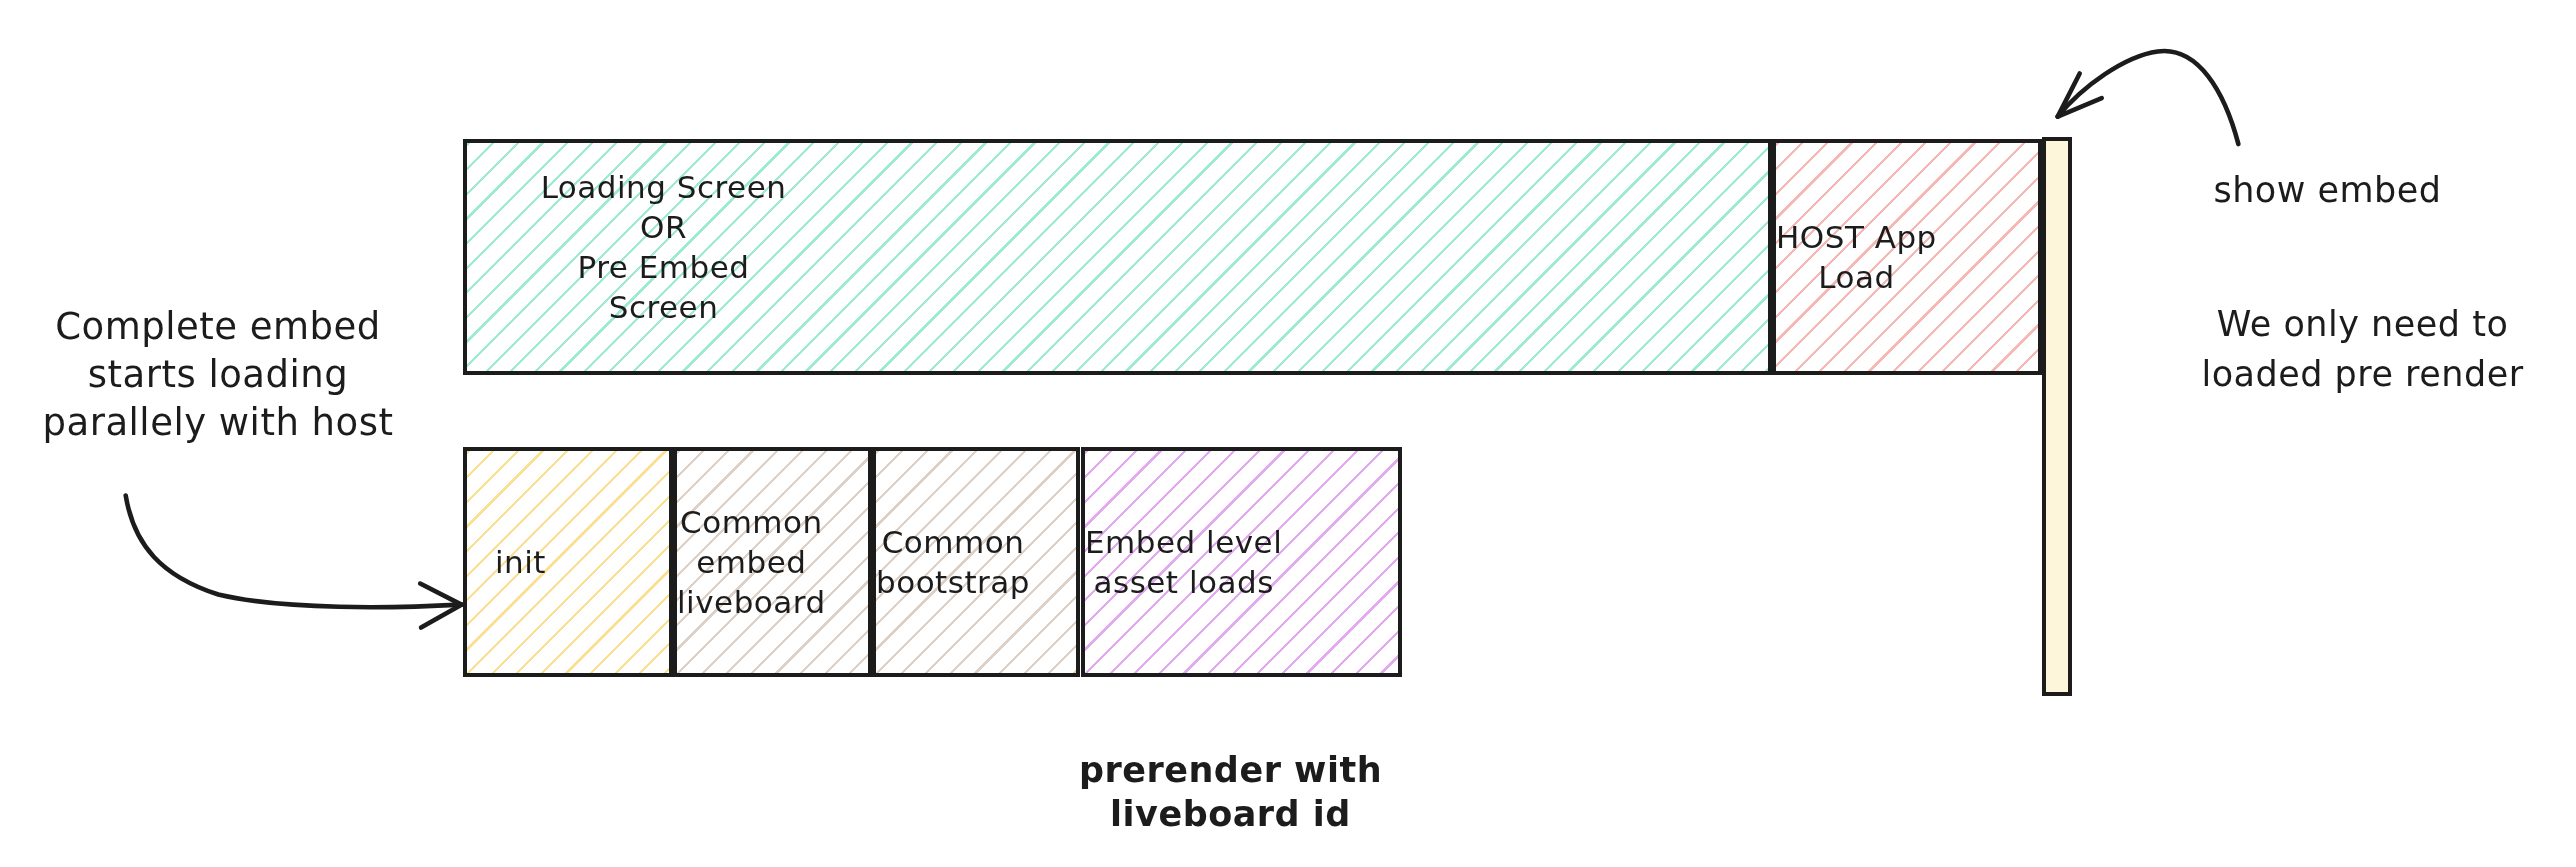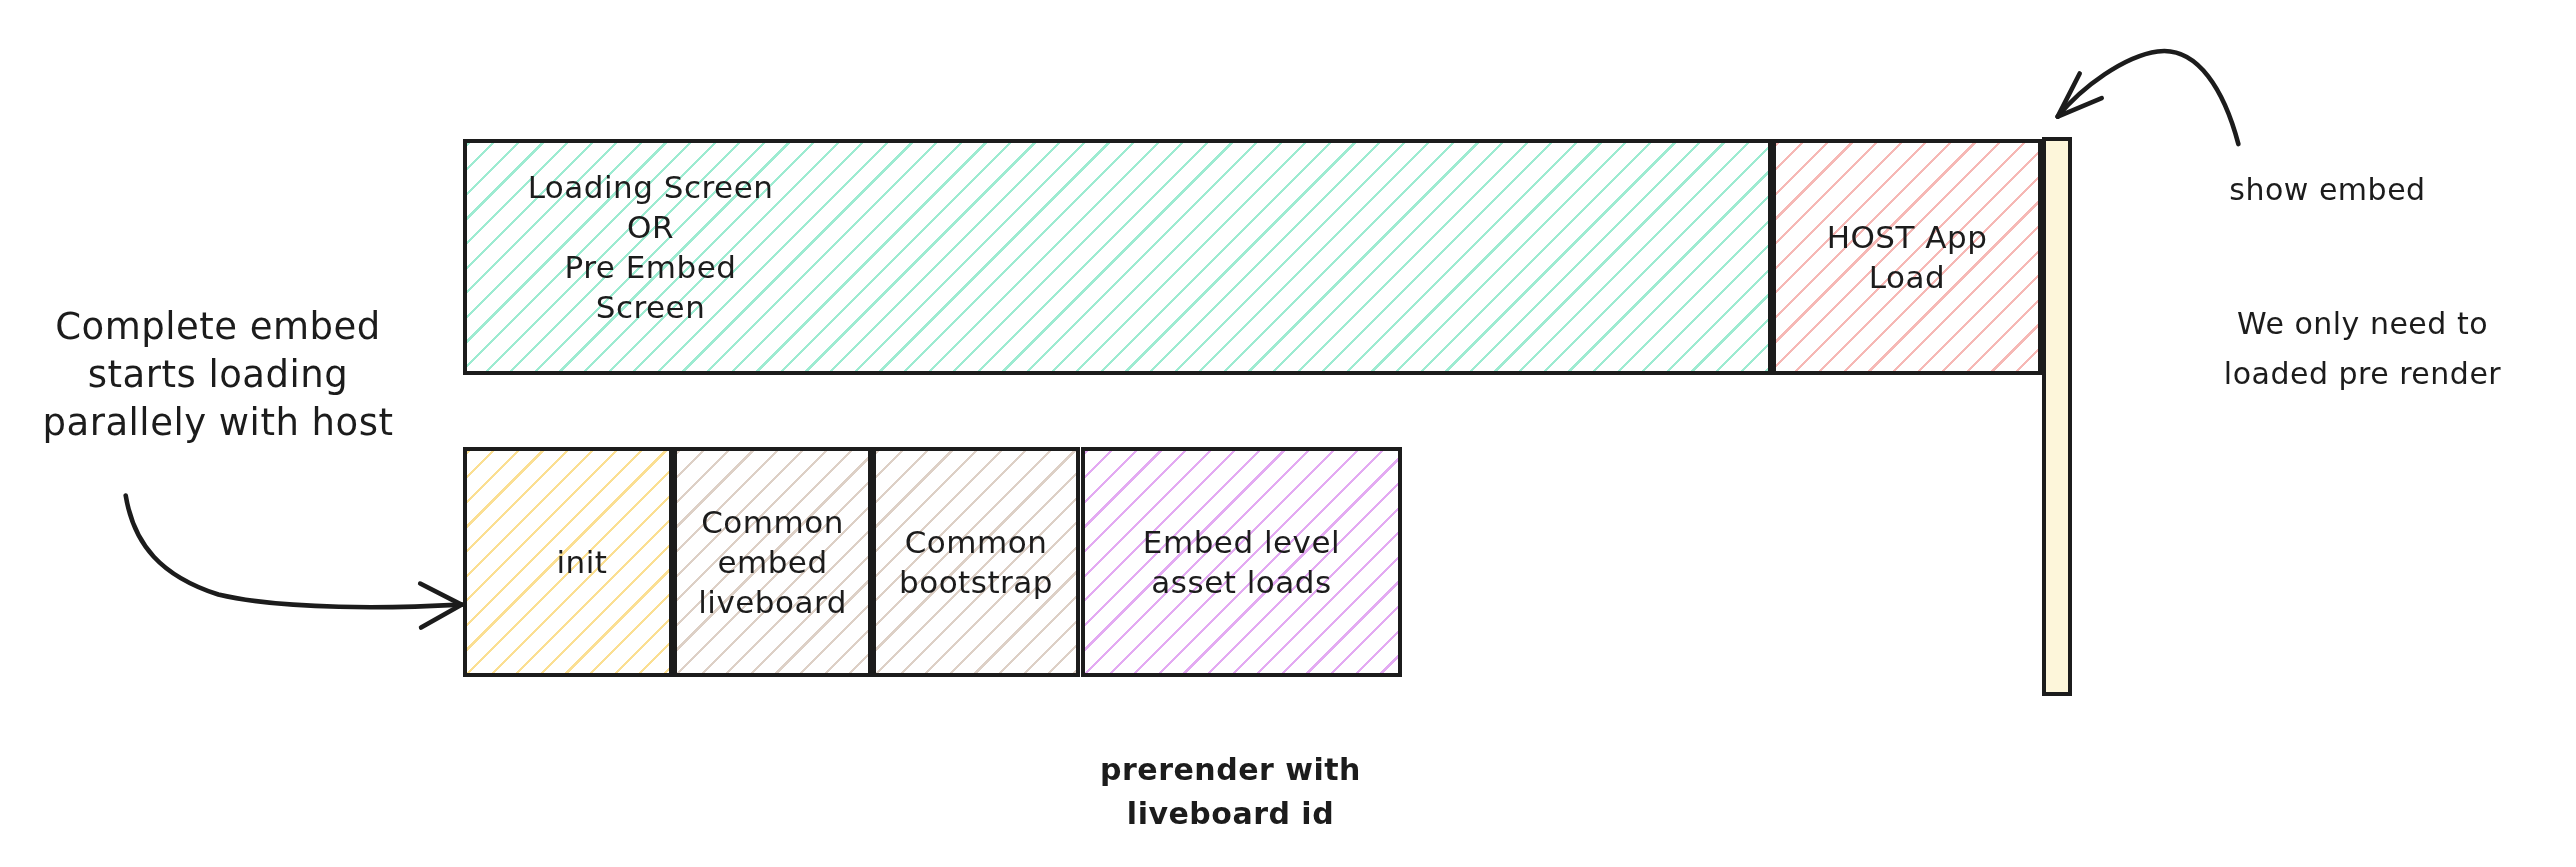--- a/index.html
+++ b/index.html
@@ -53,6 +53,7 @@
   .box.pre-embed {
     align-items: flex-start;
     justify-content: flex-start;
+    padding-left: 13px;
   }
   .box.pre-embed .label {
     width: 367px;

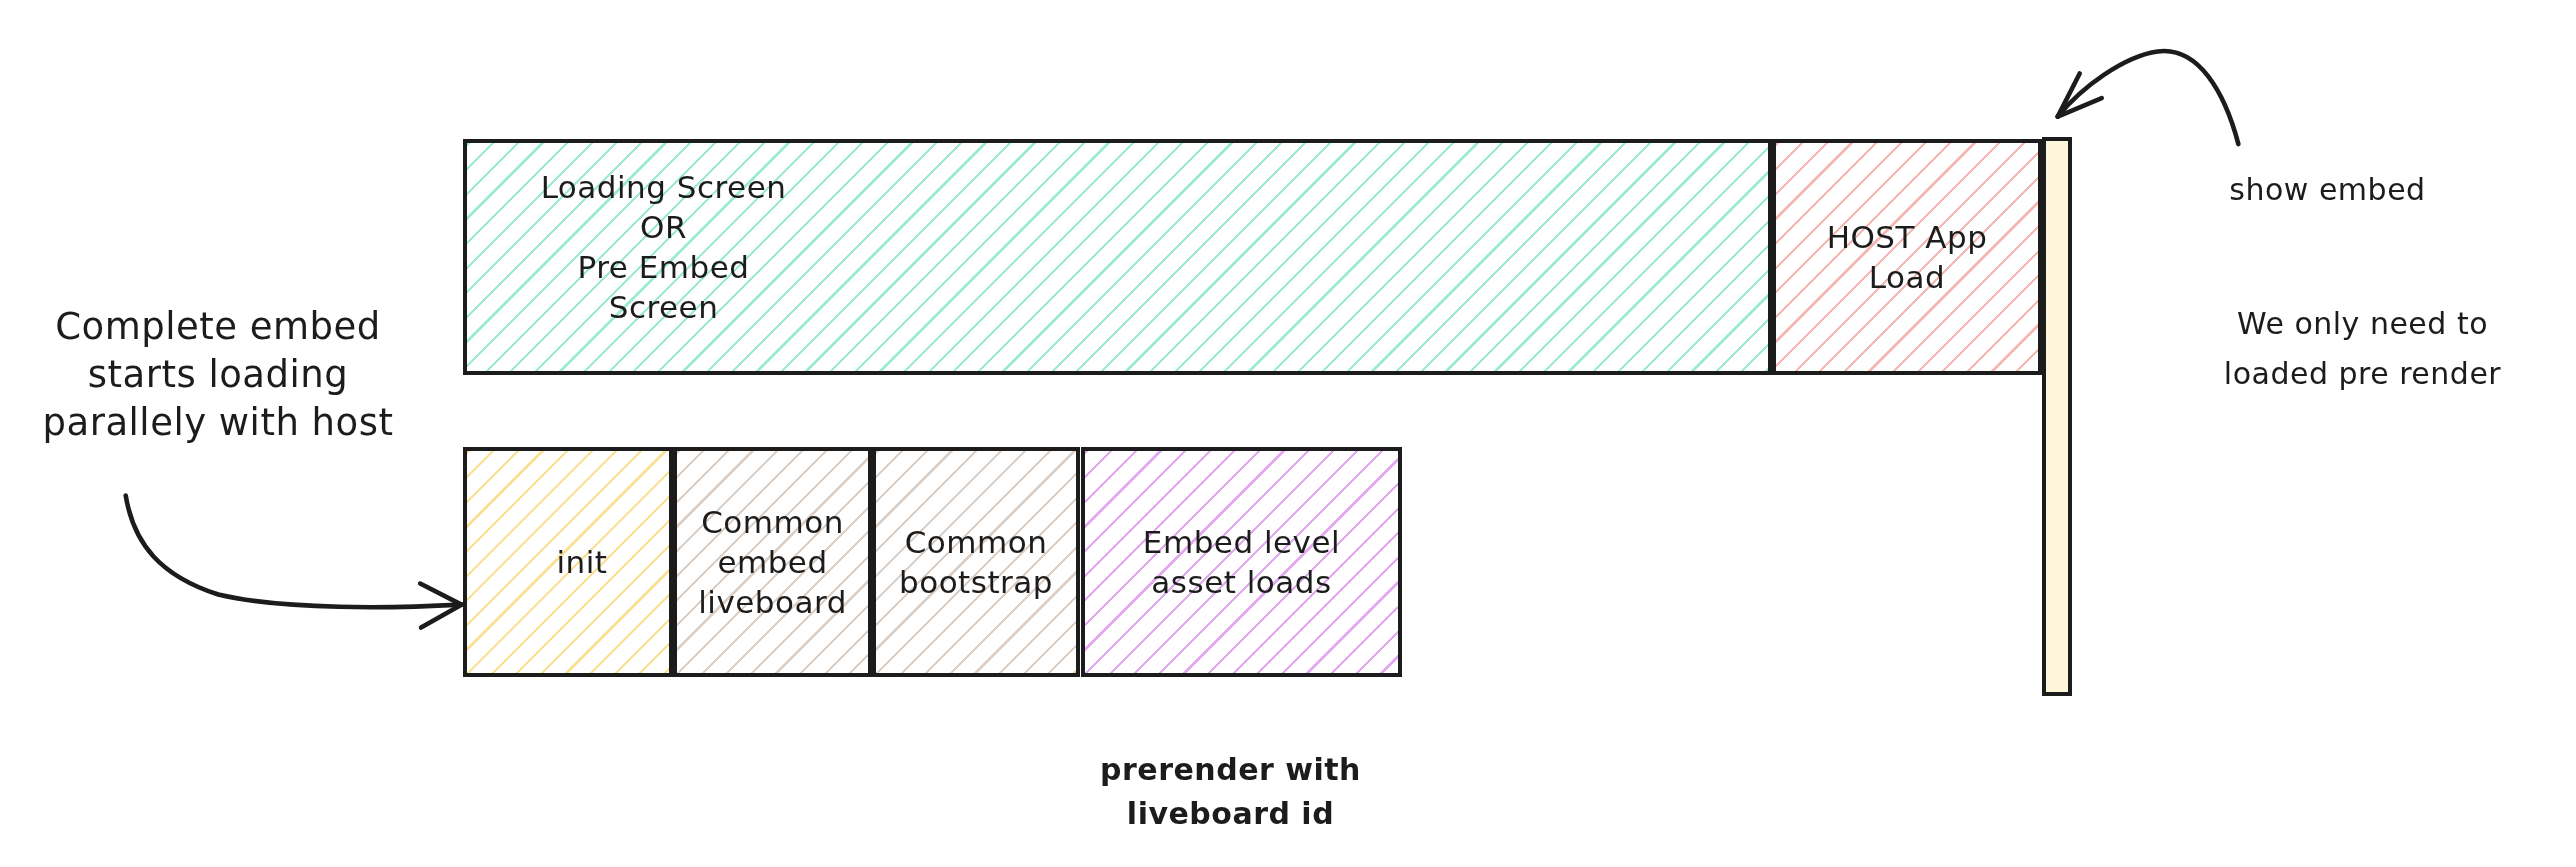--- a/index.html
+++ b/index.html
@@ -62,7 +62,7 @@
   .note {
     position: absolute;
     text-align: center;
-    font-size: 30px;
+    font-size: 35px;
     line-height: 50px;
     color: #1c1c1c;
     letter-spacing: 0.5px;

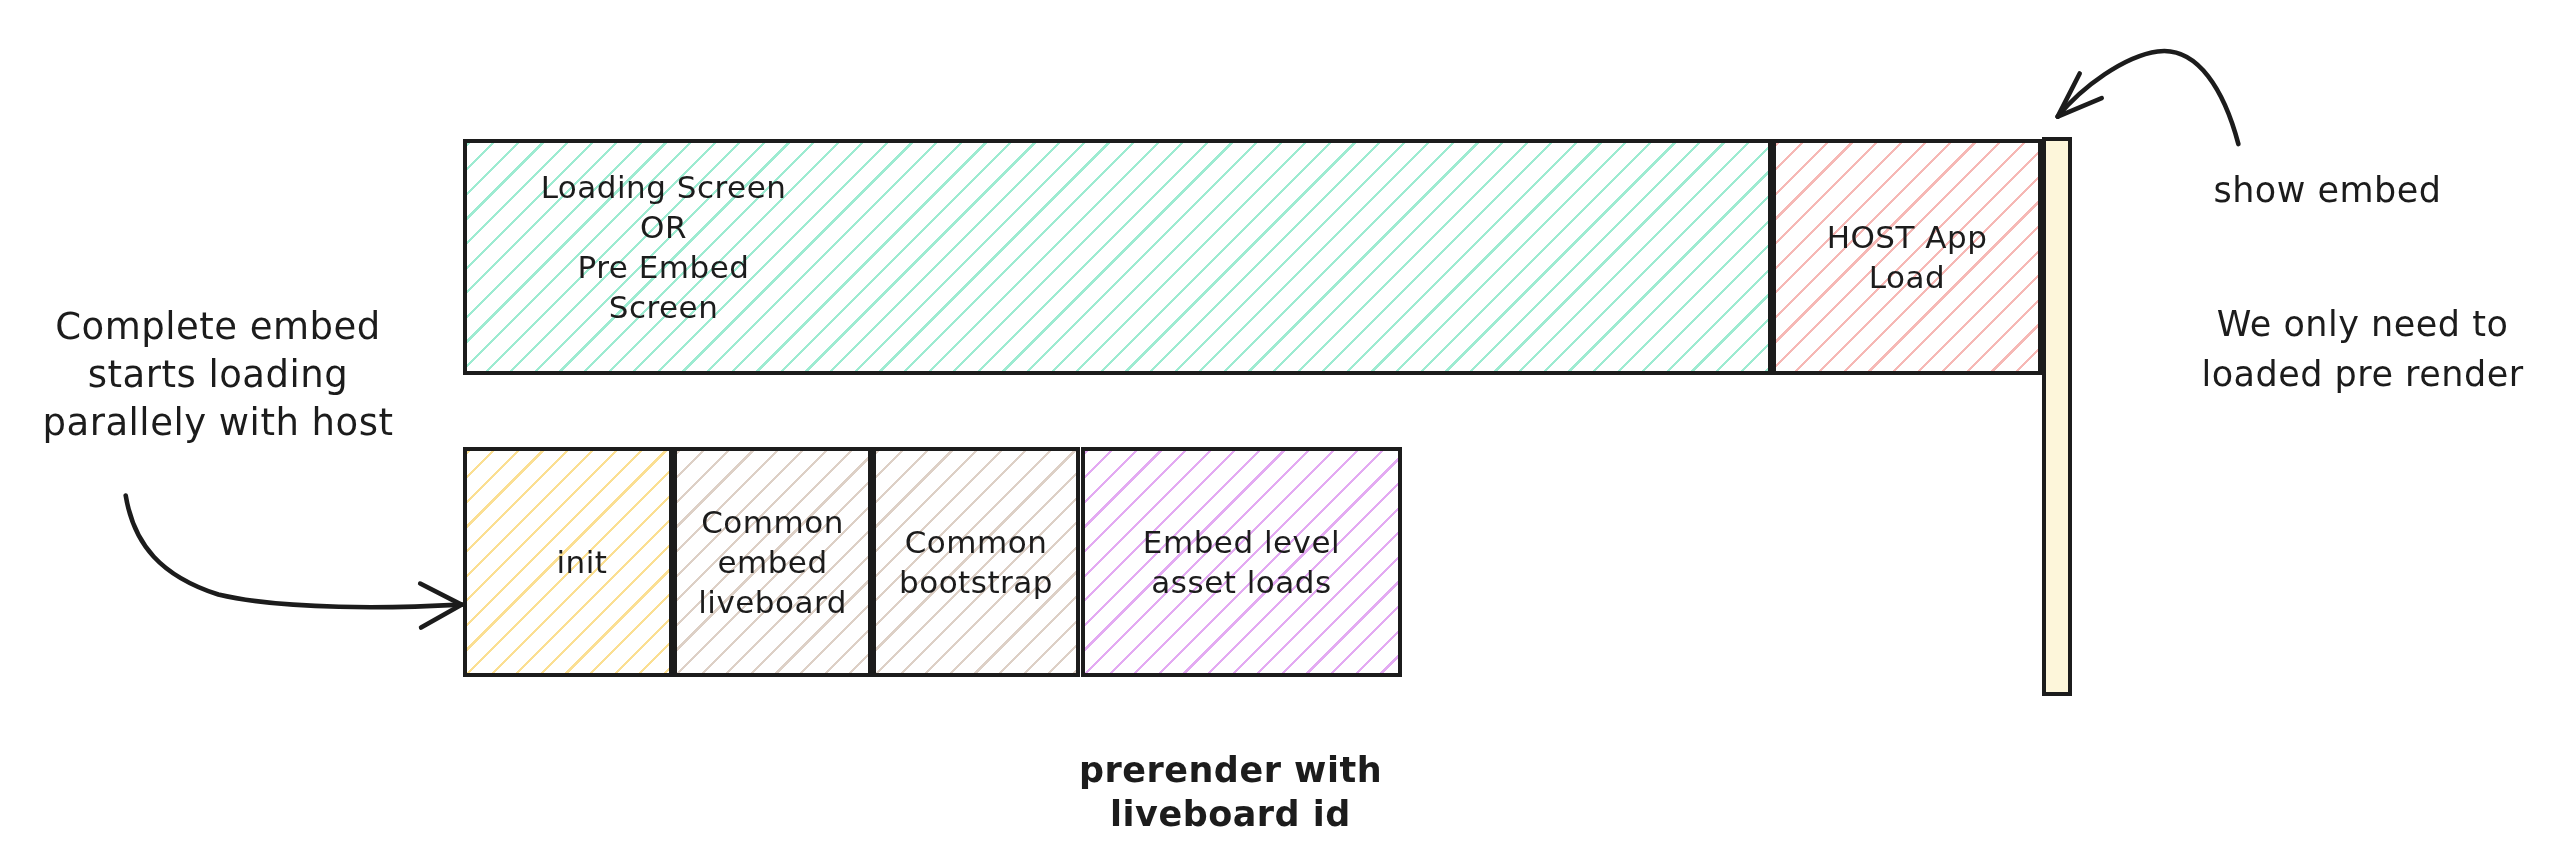--- a/index.html
+++ b/index.html
@@ -38,7 +38,7 @@
     background-color: #ffffff;
     display: flex;
     flex-direction: column;
-    align-items: center;
+    align-items: flex-start;
     justify-content: center;
   }
   .label {

